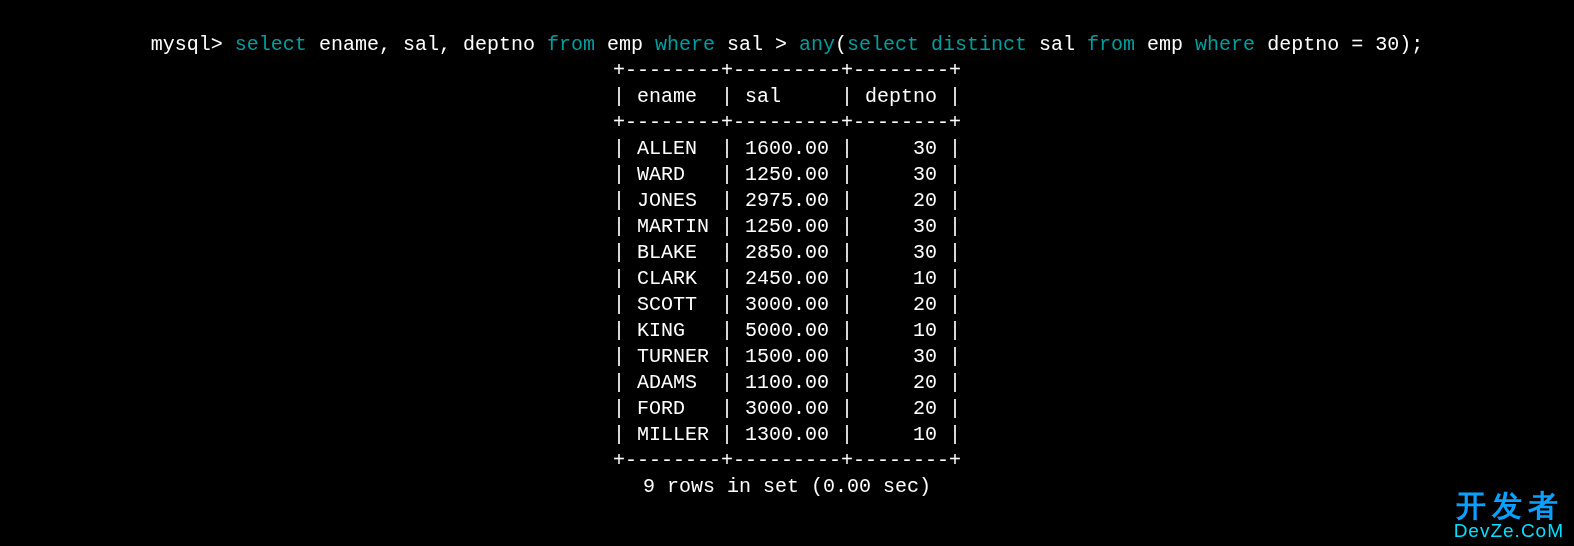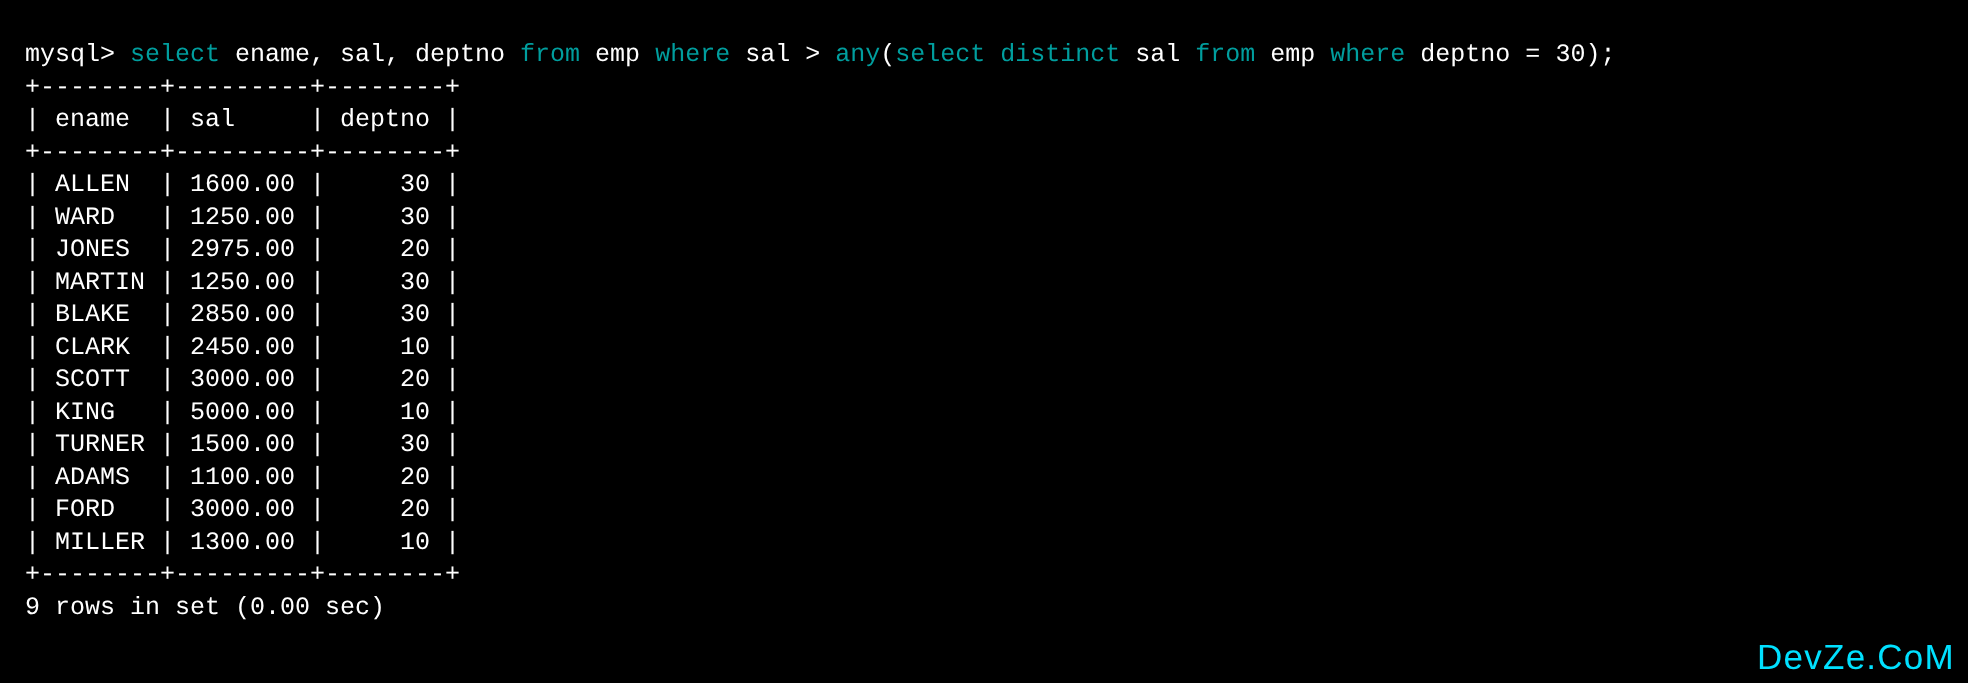--- a/index.html
+++ b/index.html
@@ -18,6 +18,7 @@
   .terminal {
     white-space: pre;
     padding: 6px 20px;
+    text-align: center;
   }
   .prompt-line {
     white-space: pre;

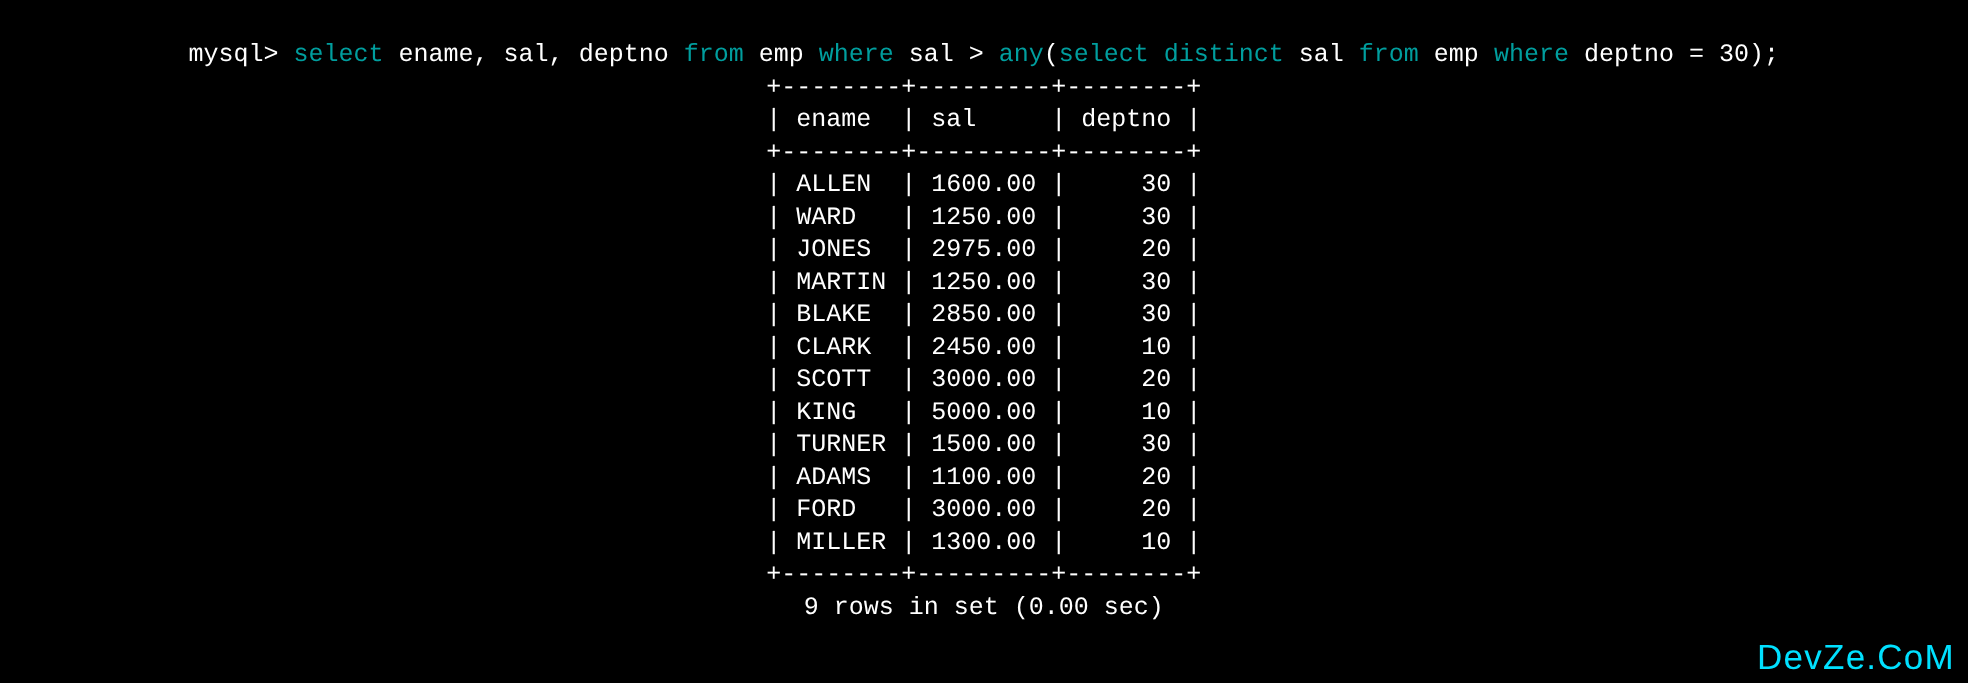--- a/index.html
+++ b/index.html
@@ -70,6 +70,7 @@
 </div>
 
 <div class="watermark">
+  <div class="line1">开发者</div>
   <div class="line2">DevZe.CoM</div>
 </div>
 

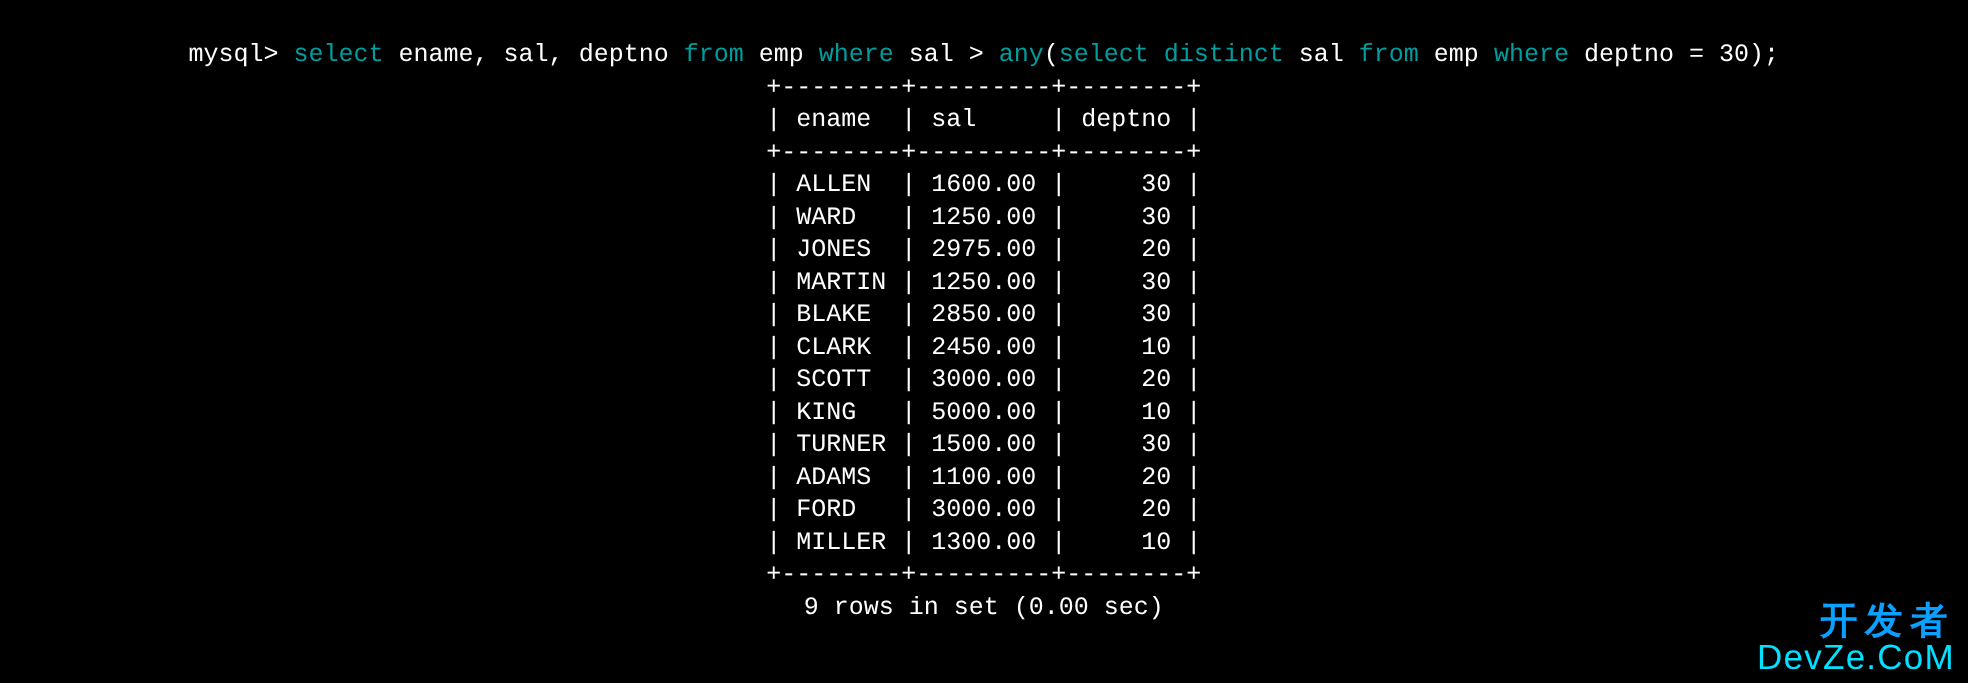--- a/index.html
+++ b/index.html
@@ -40,7 +40,7 @@
     font-weight: bold;
   }
   .watermark .line2 {
-    font-size: 28px;
+    font-size: 19px;
     letter-spacing: 1px;
     color: #00e0ff;
   }

